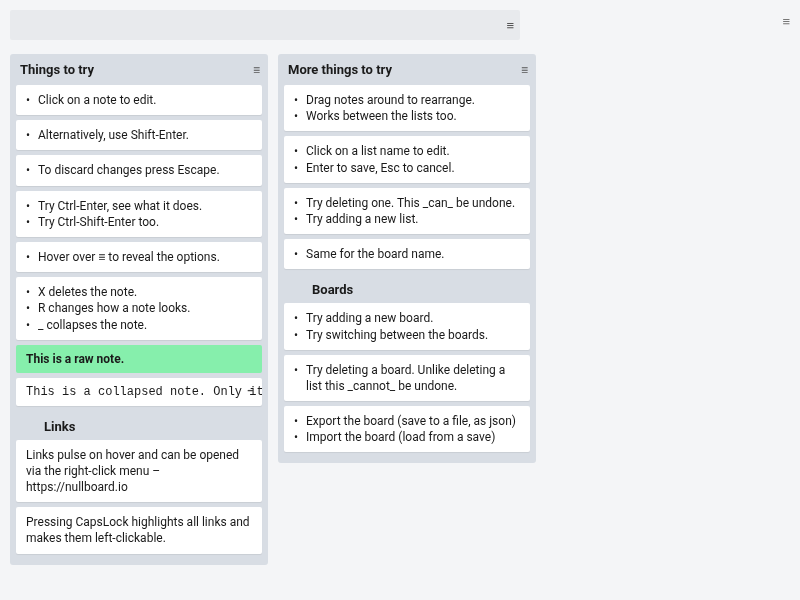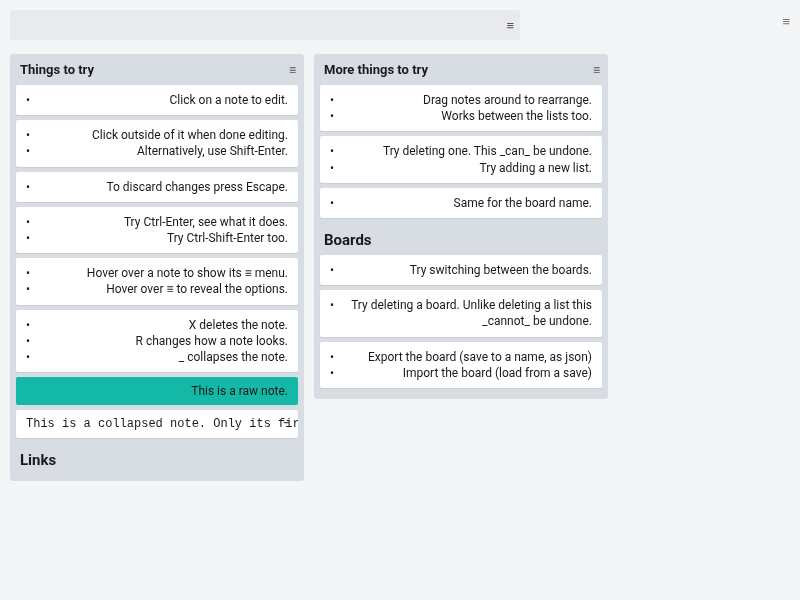--- a/index.html
+++ b/index.html
@@ -42,7 +42,7 @@
     align-items: flex-start;
   }
   .list {
-    width: 294px;
+    width: 258px;
     background: #d8dde4;
     border-radius: 3px;
     padding-bottom: 6px;

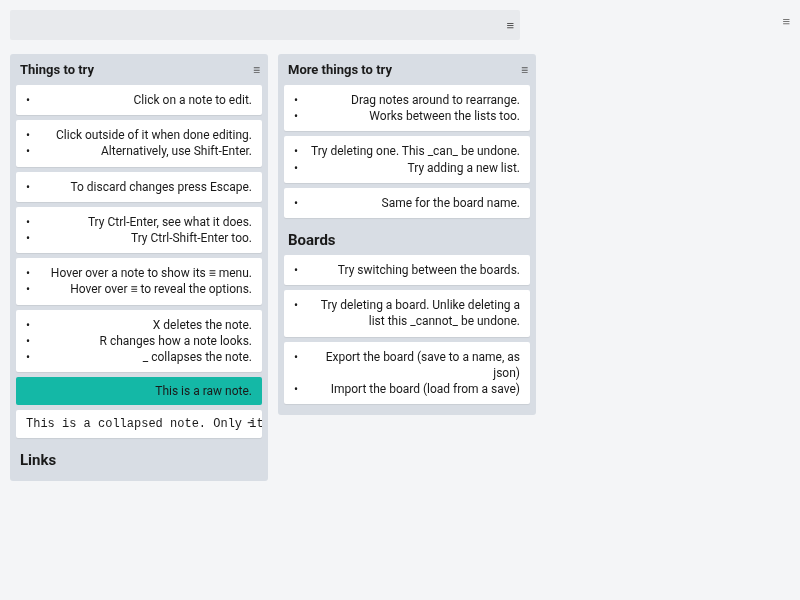--- a/index.html
+++ b/index.html
@@ -70,7 +70,6 @@
     margin-bottom: 5px;
     box-shadow: 0 1px 1px rgba(0,0,0,0.07);
     cursor: pointer;
-    text-align: right;
   }
   .note.raw {
     background: #14b8a6;

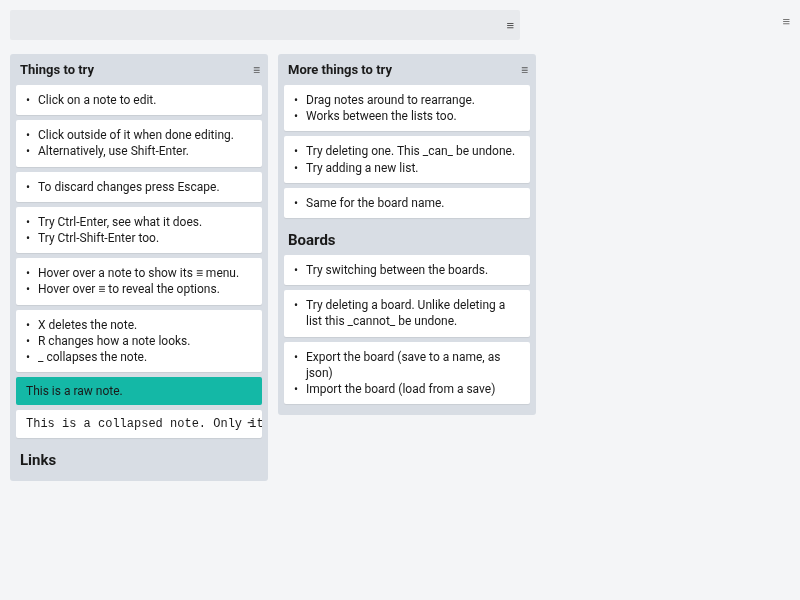--- a/index.html
+++ b/index.html
@@ -139,7 +139,6 @@
         </div>
         <div class="note">
           <ul class="bullets">
-            <li>Click outside of it when done editing.</li>
             <li>Alternatively, use Shift-Enter.</li>
           </ul>
         </div>

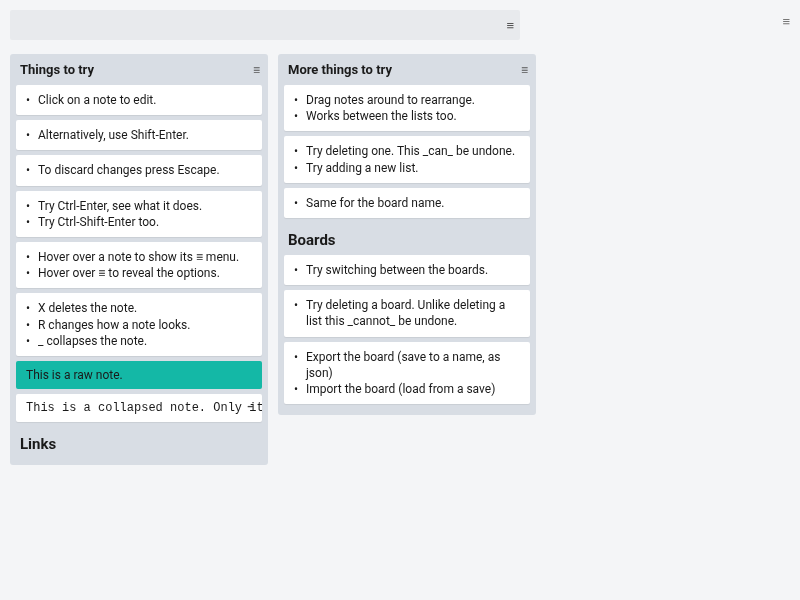--- a/index.html
+++ b/index.html
@@ -182,6 +182,12 @@
         </div>
         <div class="note">
           <ul class="bullets">
+            <li>Click on a list name to edit.</li>
+            <li>Enter to save, Esc to cancel.</li>
+          </ul>
+        </div>
+        <div class="note">
+          <ul class="bullets">
             <li>Try deleting one. This  _can_  be undone.</li>
             <li>Try adding a new list.</li>
           </ul>

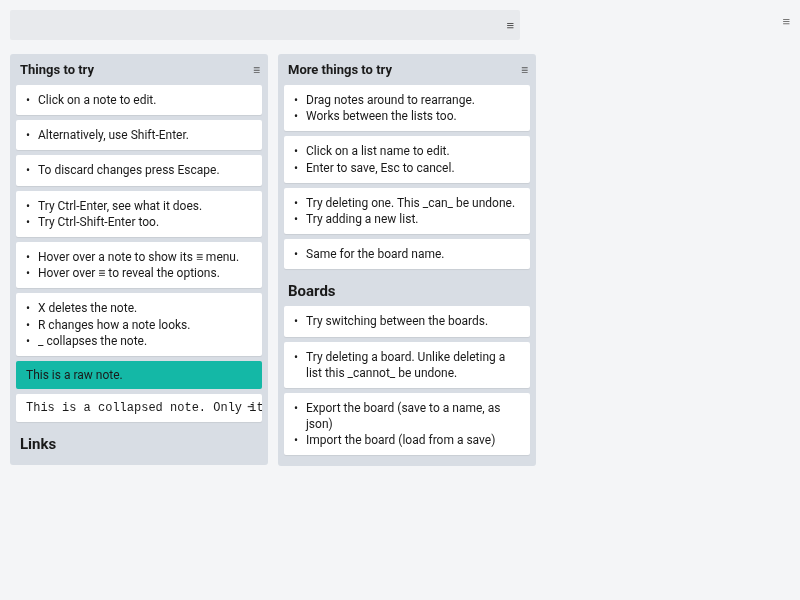--- a/index.html
+++ b/index.html
@@ -155,7 +155,6 @@
         </div>
         <div class="note">
           <ul class="bullets">
-            <li>Hover over a note to show its  ≡  menu.</li>
             <li>Hover over  ≡  to reveal the options.</li>
           </ul>
         </div>

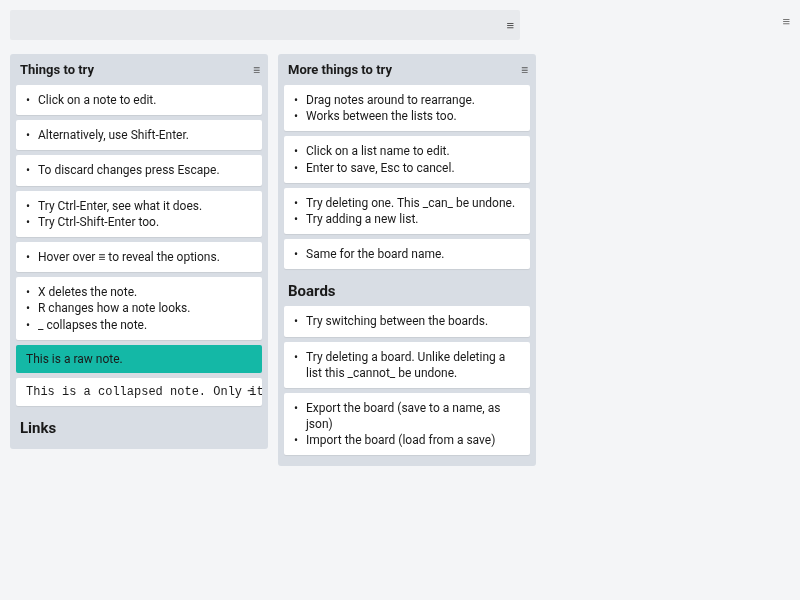--- a/index.html
+++ b/index.html
@@ -93,7 +93,8 @@
   .section-title {
     padding: 8px 10px 6px 10px;
     font-weight: 700;
-    font-size: 15px;
+    font-size: 13px;
+    margin-left: 24px;
   }
   ul.bullets {
     list-style: none;

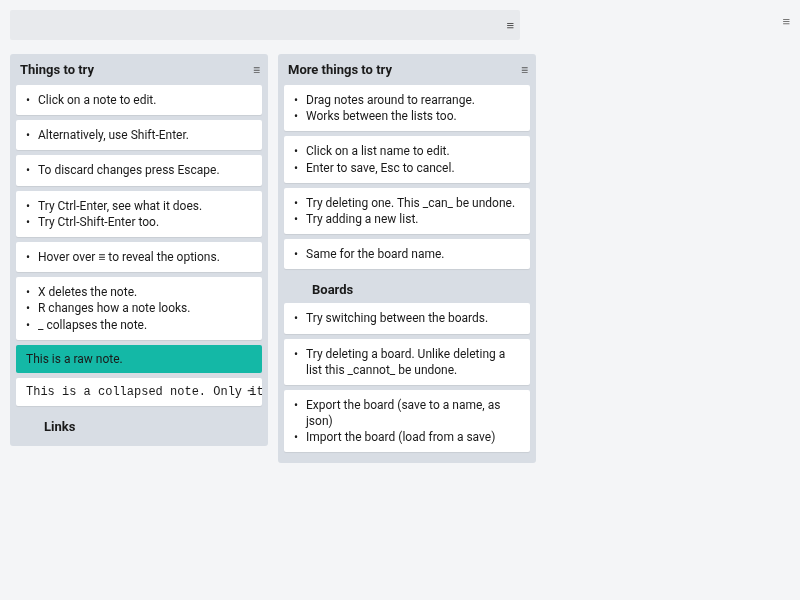--- a/index.html
+++ b/index.html
@@ -202,6 +202,7 @@
       <div class="notes">
         <div class="note">
           <ul class="bullets">
+            <li>Try adding a new board.</li>
             <li>Try switching between the boards.</li>
           </ul>
         </div>

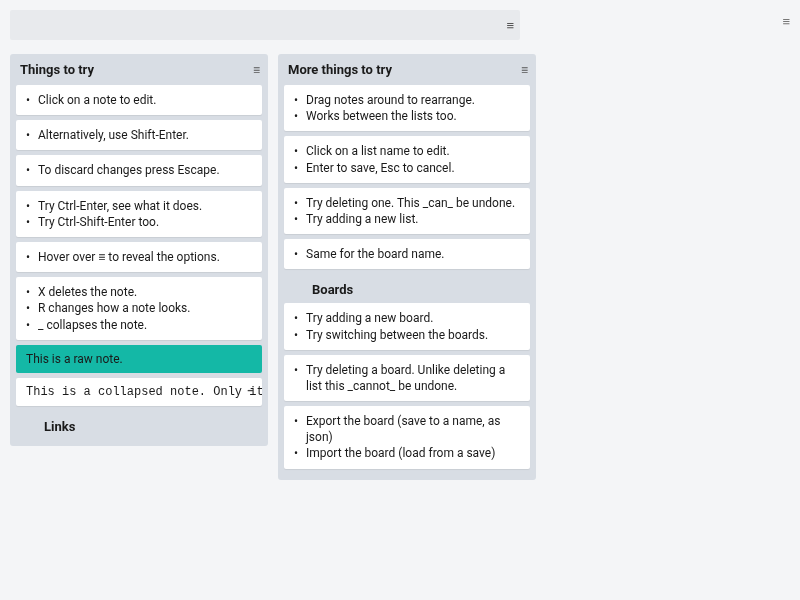--- a/index.html
+++ b/index.html
@@ -72,9 +72,9 @@
     cursor: pointer;
   }
   .note.raw {
-    background: #14b8a6;
+    background: #86efac;
     box-shadow: none;
-    font-weight: 400;
+    font-weight: 700;
   }
   .note.collapsed {
     position: relative;

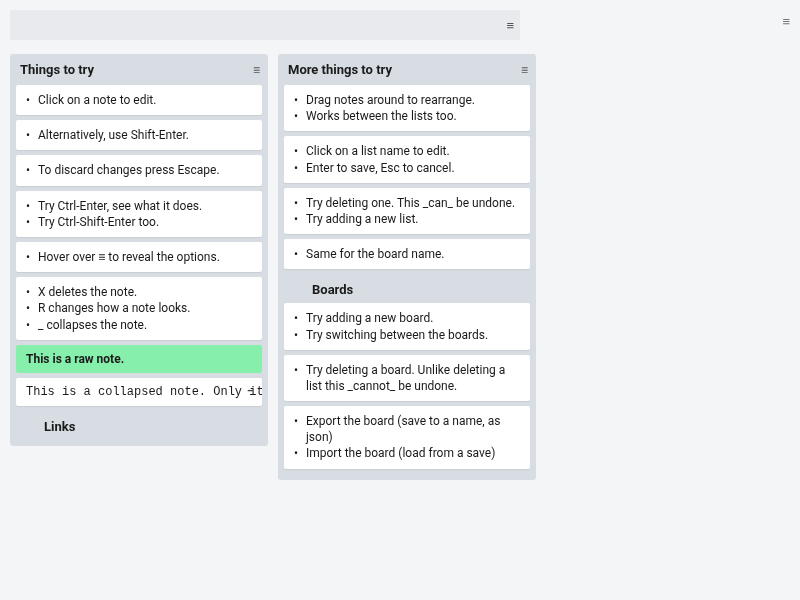--- a/index.html
+++ b/index.html
@@ -213,7 +213,7 @@
         </div>
         <div class="note">
           <ul class="bullets">
-            <li>Export the board  (save to a name, as json)</li>
+            <li>Export the board  (save to a file, as json)</li>
             <li>Import the board  (load from a save)</li>
           </ul>
         </div>

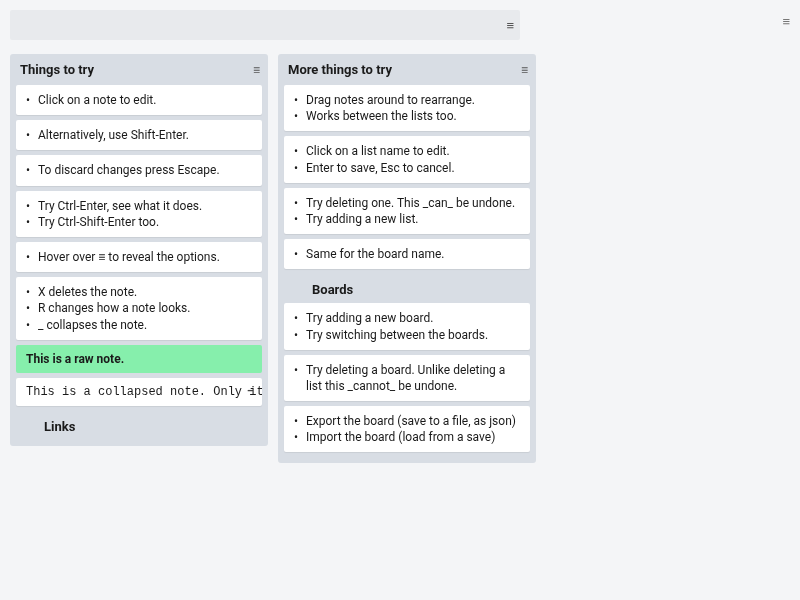--- a/index.html
+++ b/index.html
@@ -170,6 +170,14 @@
         <div class="note collapsed"><span>This is a collapsed note. Only its first line is</span><span class="collapse-mark">–</span></div>
       </div>
       <div class="section-title">Links</div>
+      <div class="notes">
+        <div class="note">
+          <div class="plain">Links pulse on hover and can be opened via the right-click menu  –  https://nullboard.io</div>
+        </div>
+        <div class="note">
+          <div class="plain">Pressing CapsLock highlights all links and makes them left-clickable.</div>
+        </div>
+      </div>
     </div>
     <div class="list">
       <div class="list-header">More things to try<span class="list-menu hamburger-glyph"></span></div>

